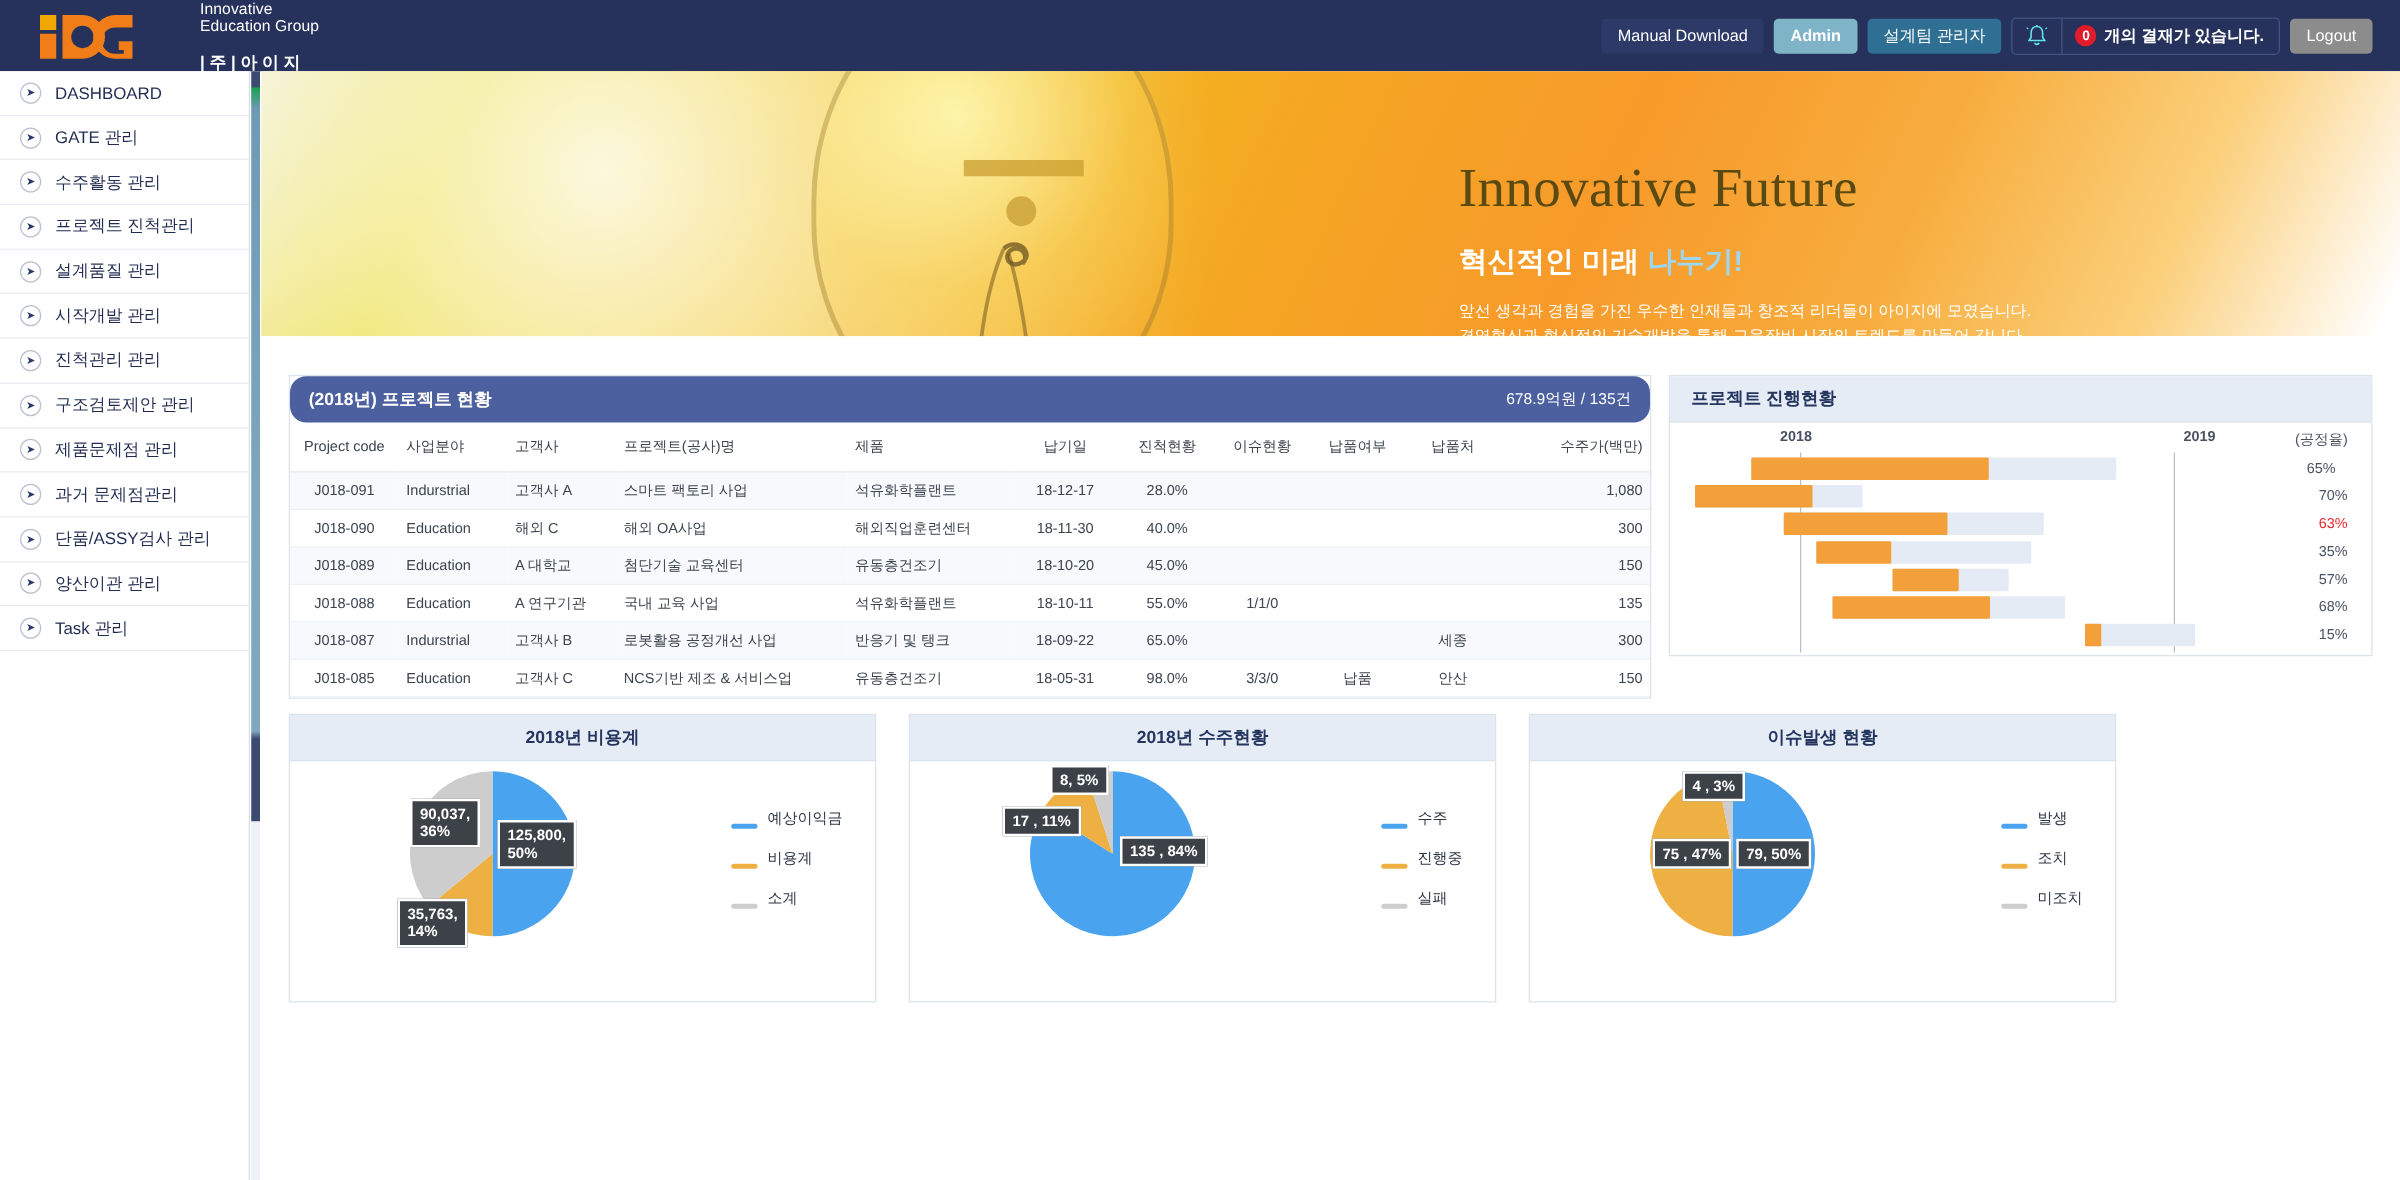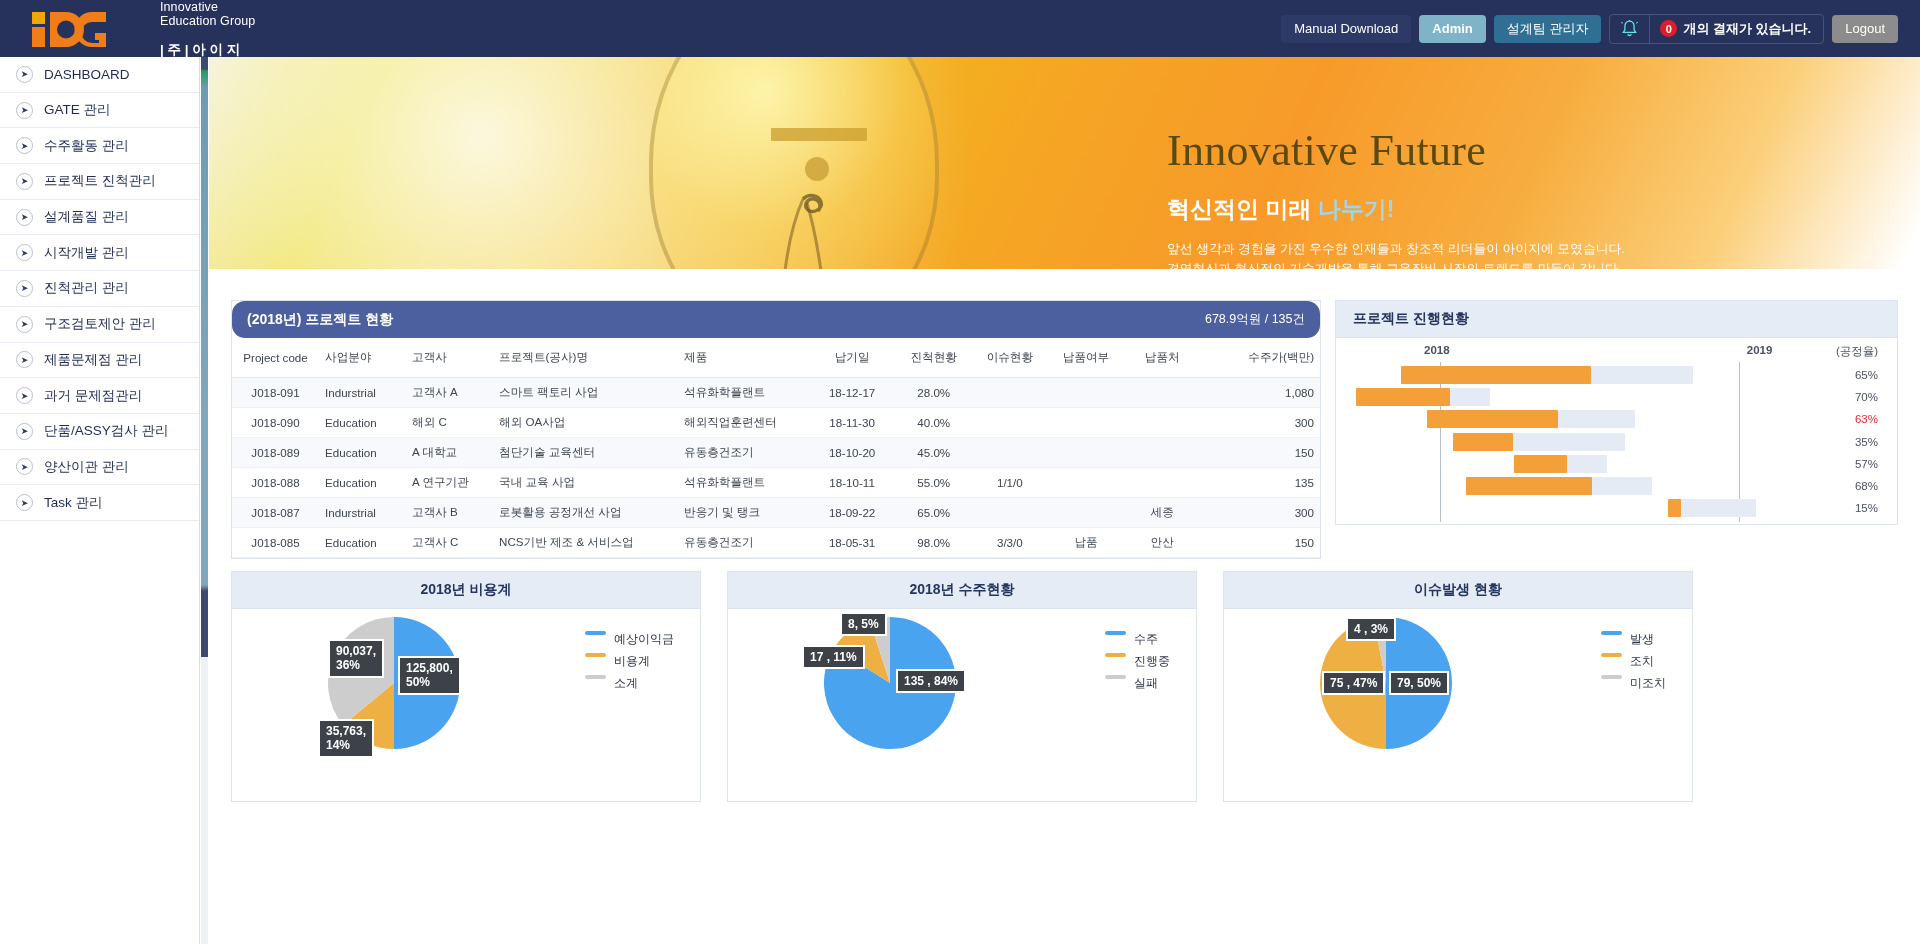--- a/index.html
+++ b/index.html
@@ -407,7 +407,7 @@
         <div class="gx-line" style="left:402.8px;top:24px;height:160px;"></div>
         <div class="grow" style="left:65.2px;top:28px;width:292px;"></div>
         <div class="gfill" style="left:65.2px;top:28px;width:189.8px;"></div>
-        <div class="gpct" style="left:500px;top:31px;">65%</div>
+        <div class="gpct" style="left:500px;top:31px;text-align:center;">65%</div>
         <div class="grow" style="left:20px;top:50.2px;width:134px;"></div>
         <div class="gfill" style="left:20px;top:50.2px;width:93.8px;"></div>
         <div class="gpct" style="left:500px;top:53.2px;">70%</div>

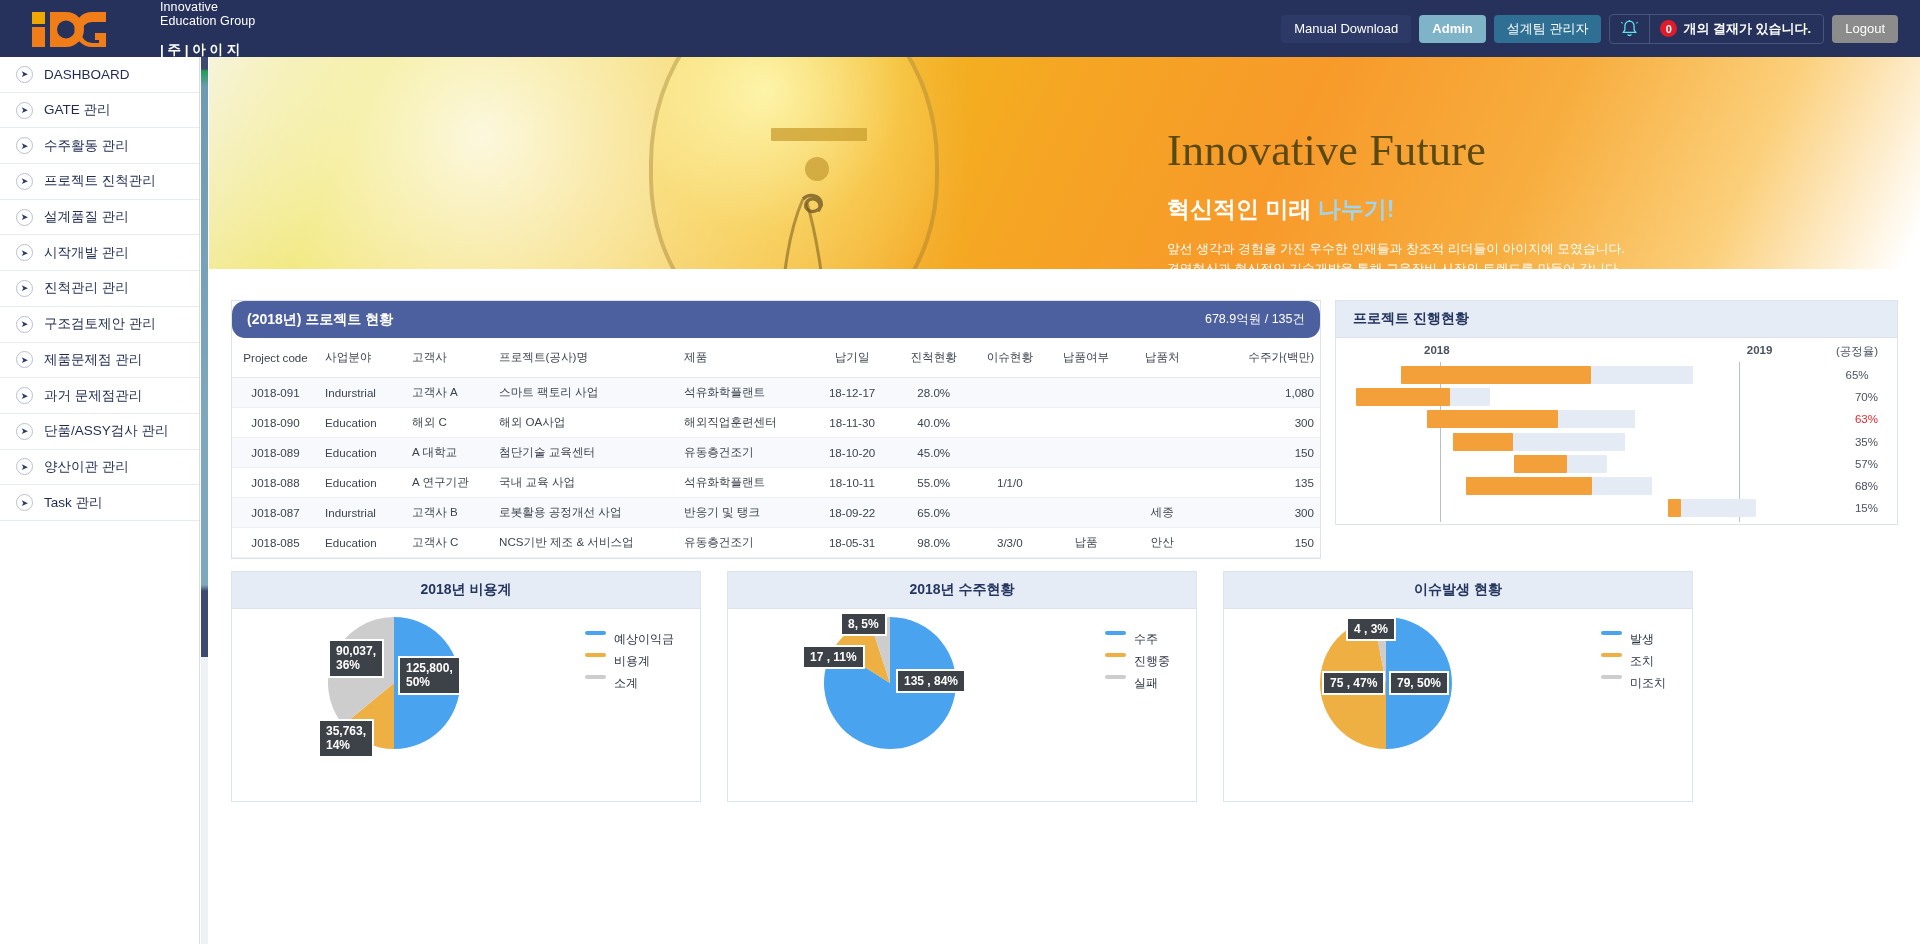--- a/index.html
+++ b/index.html
@@ -164,7 +164,7 @@
   .pie-body { position: relative; height: 148px; }
   .pie-svg { position: absolute; left: 92px; top: 2px; }
   .pie-legend { position: absolute; right: 26px; top: 22px; }
-  .lg-row { display: flex; align-items: flex-start; margin-bottom: 5px; }
+  .lg-row { display: flex; align-items: flex-end; margin-bottom: 5px; margin-top: 15px; }
   .lg-bar { width: 21px; height: 4px; border-radius: 2px; margin-right: 8px; }
   .lg-txt { font-size: 12px; color: #2d3444; }
   .pie-lbl {

